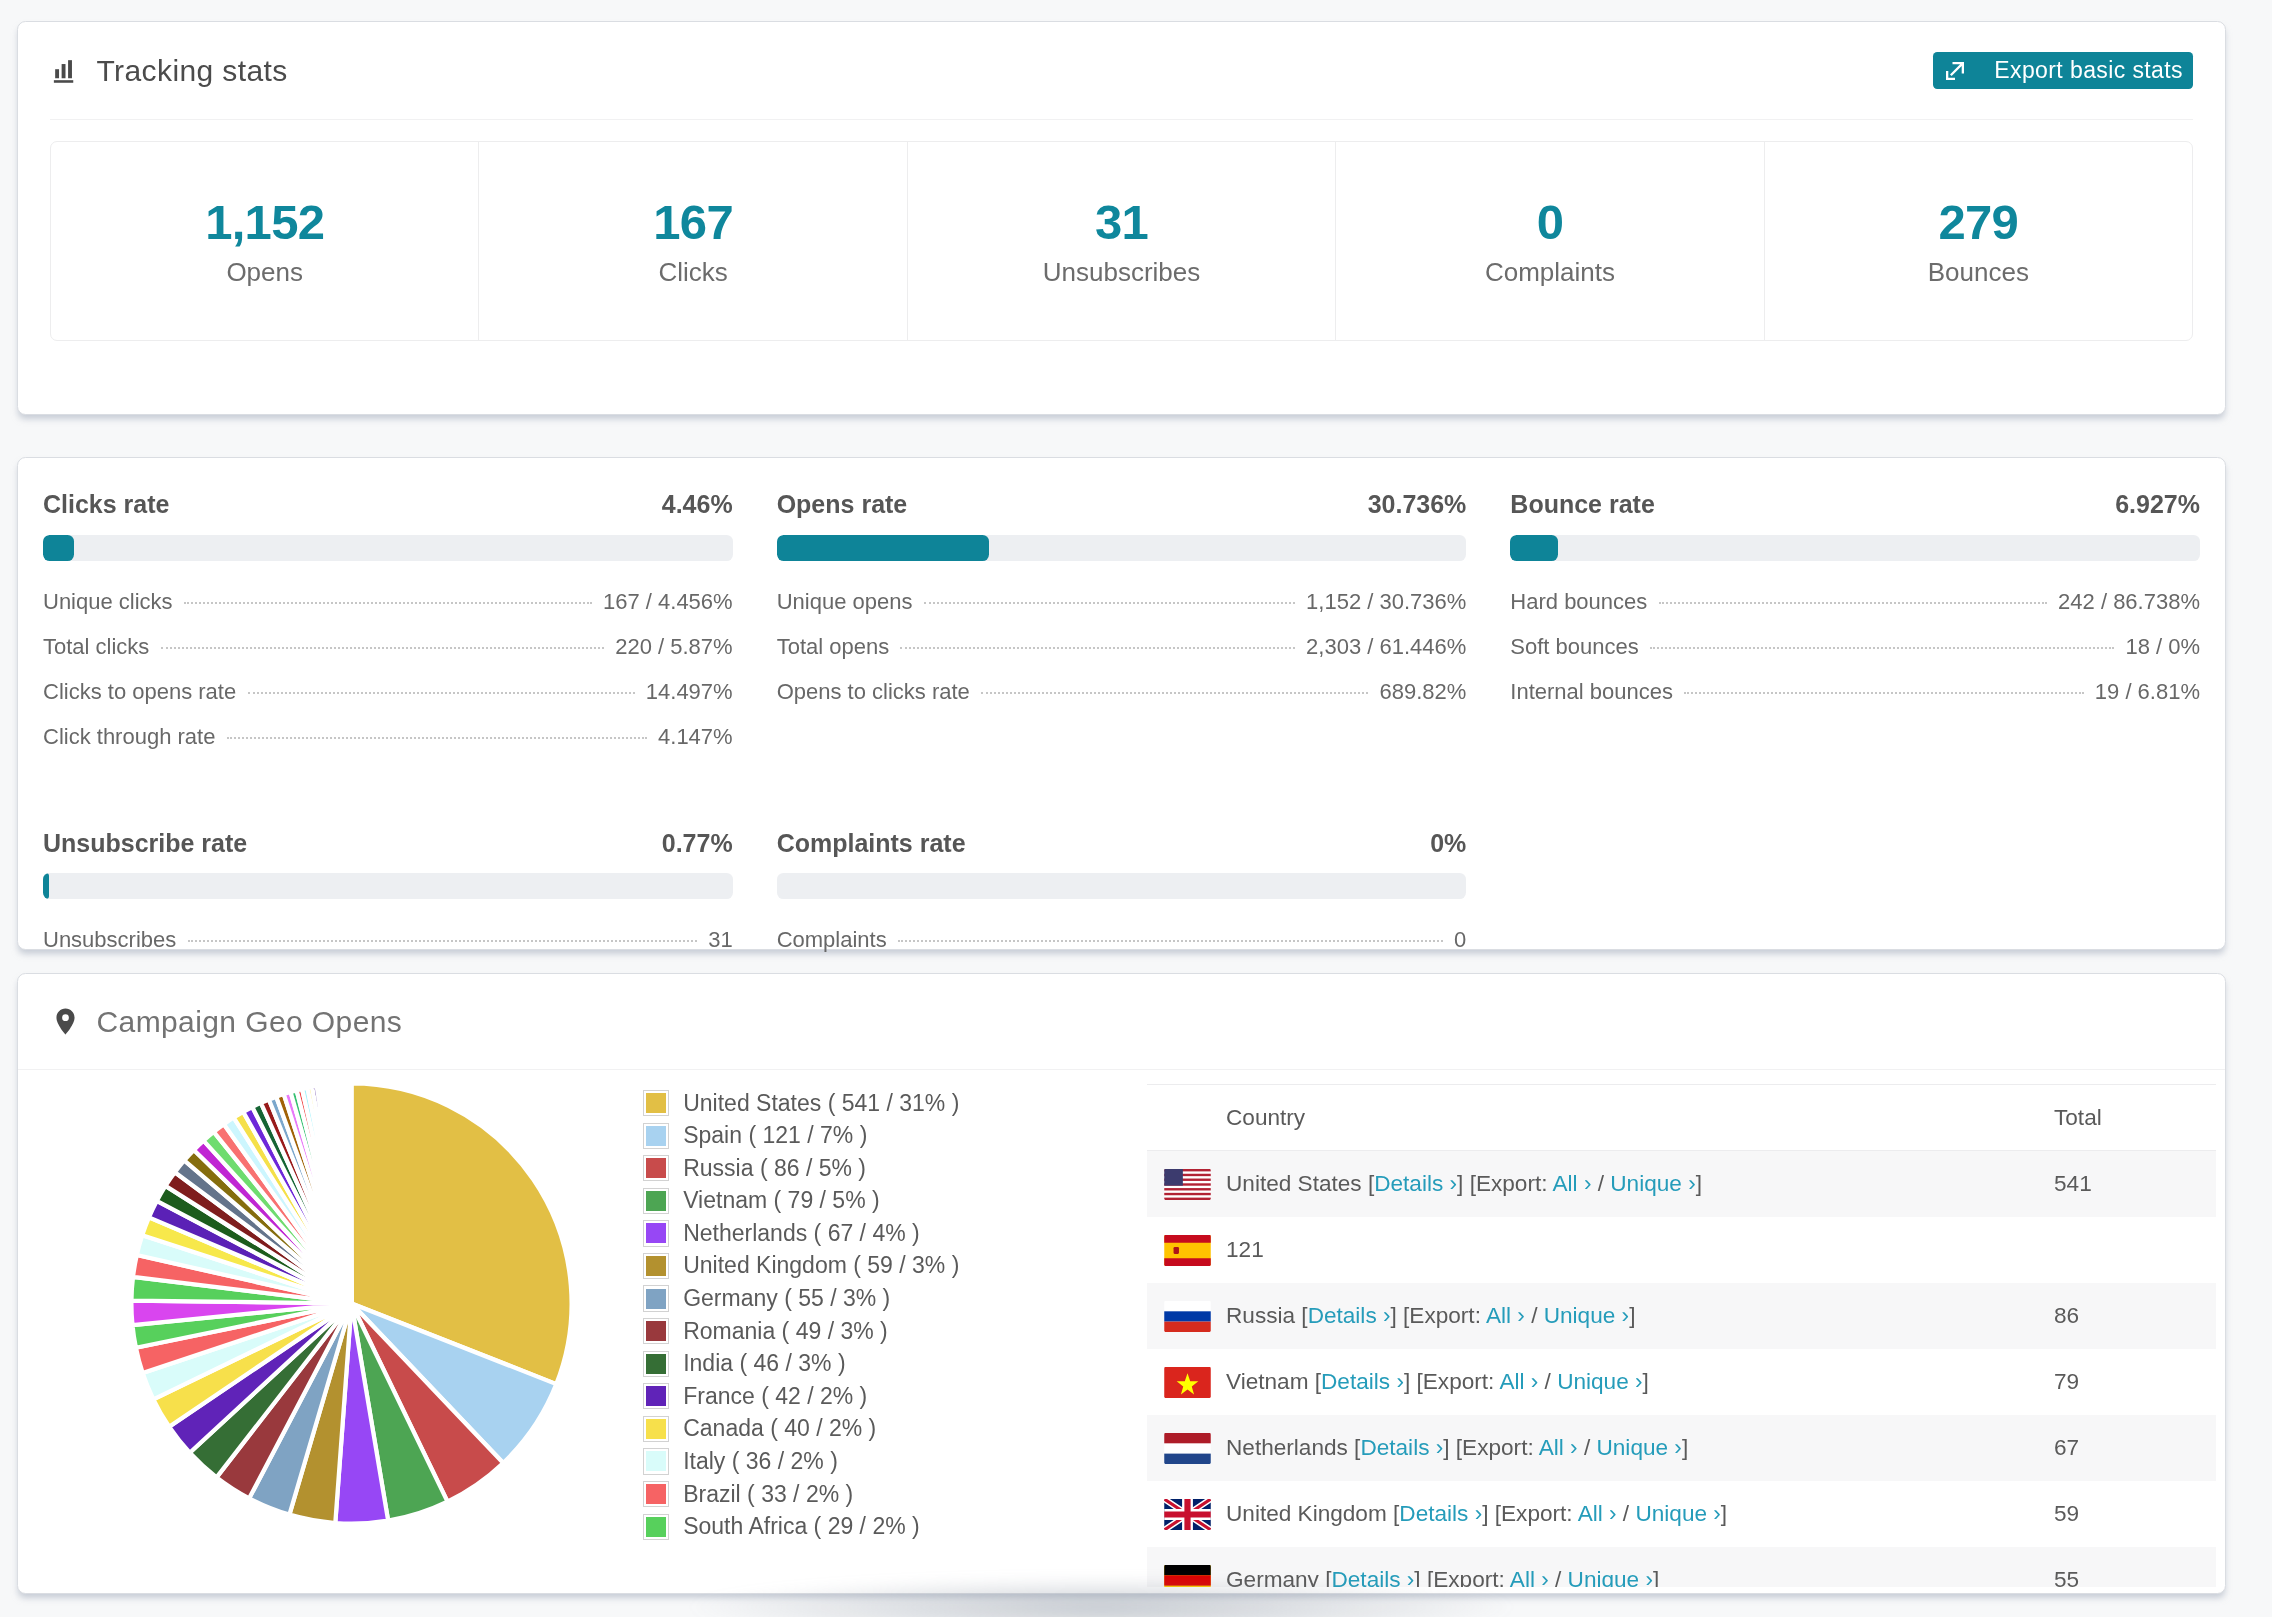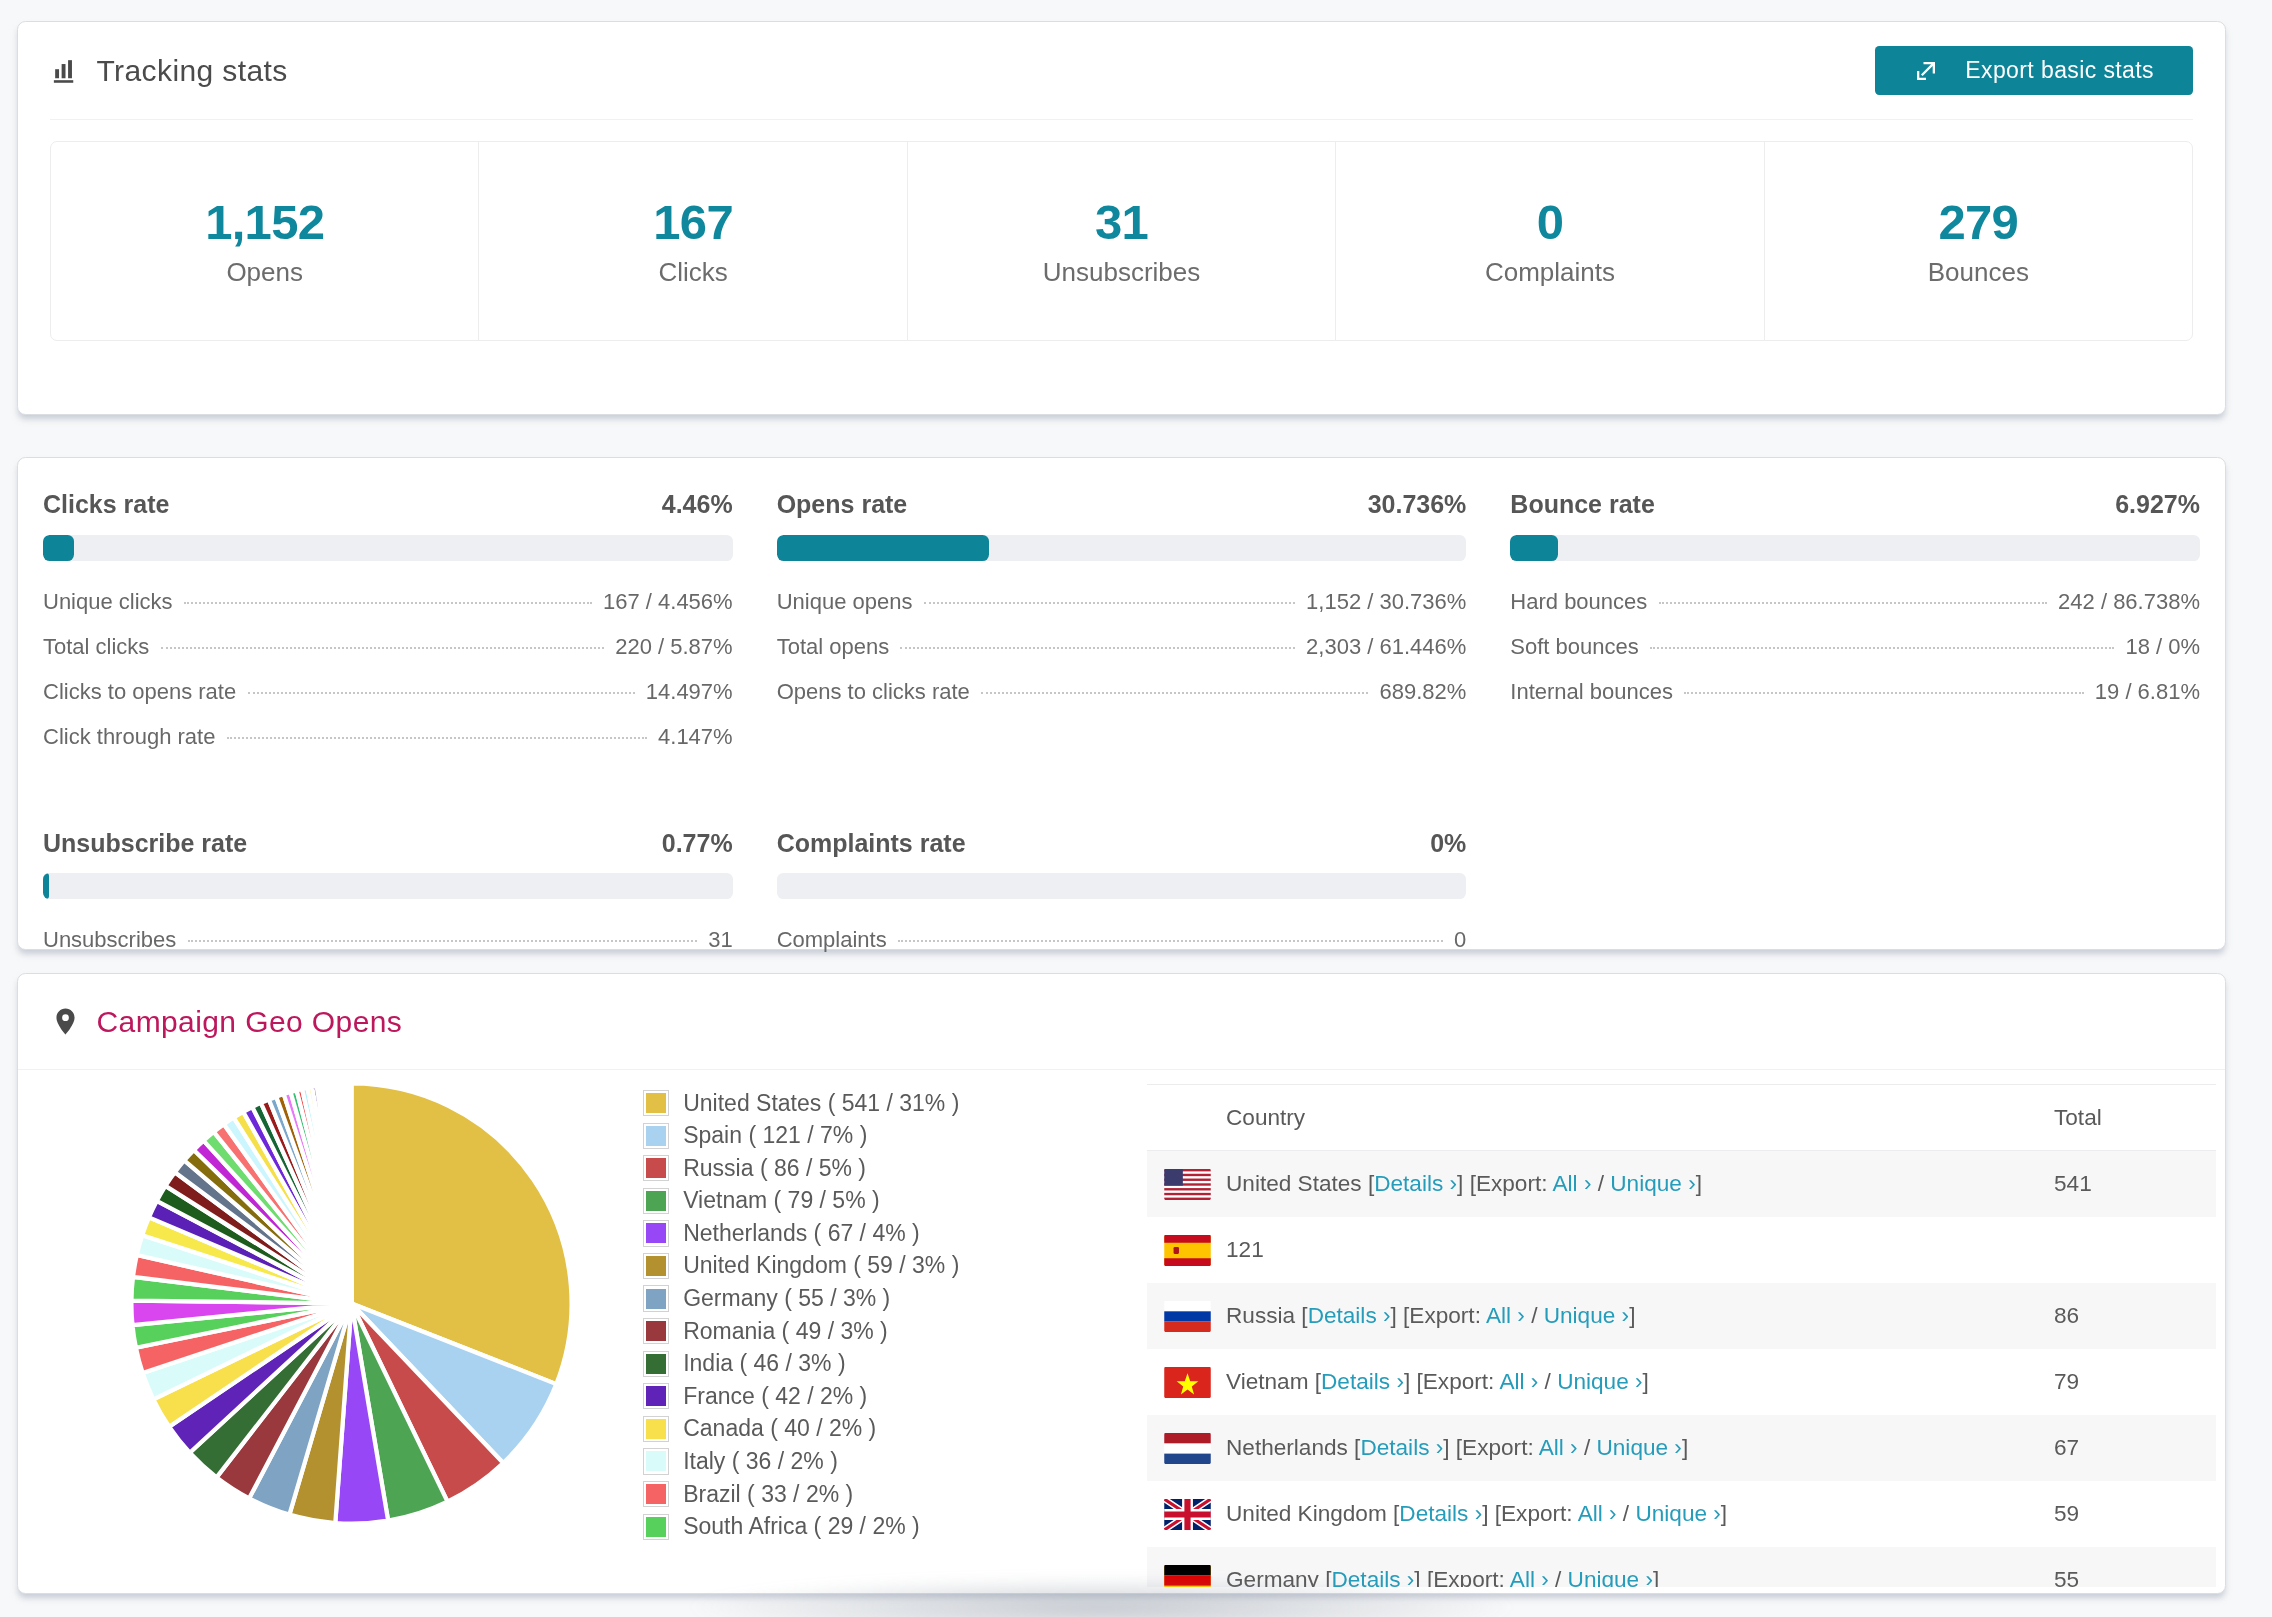--- a/index.html
+++ b/index.html
@@ -26,7 +26,7 @@
   .export-btn{
     margin-left:auto;display:flex;align-items:center;gap:27px;
     background:#0e8498;color:#fff;border:none;border-radius:4.2px;
-    height:49px;padding:0 39px;font-size:23px;cursor:pointer;
+    height:37px;padding:0 10px;font-size:23px;cursor:pointer;
     font-family:inherit;letter-spacing:0.4px;
   }
   .eicon{width:24px;height:24px;display:inline-flex;}

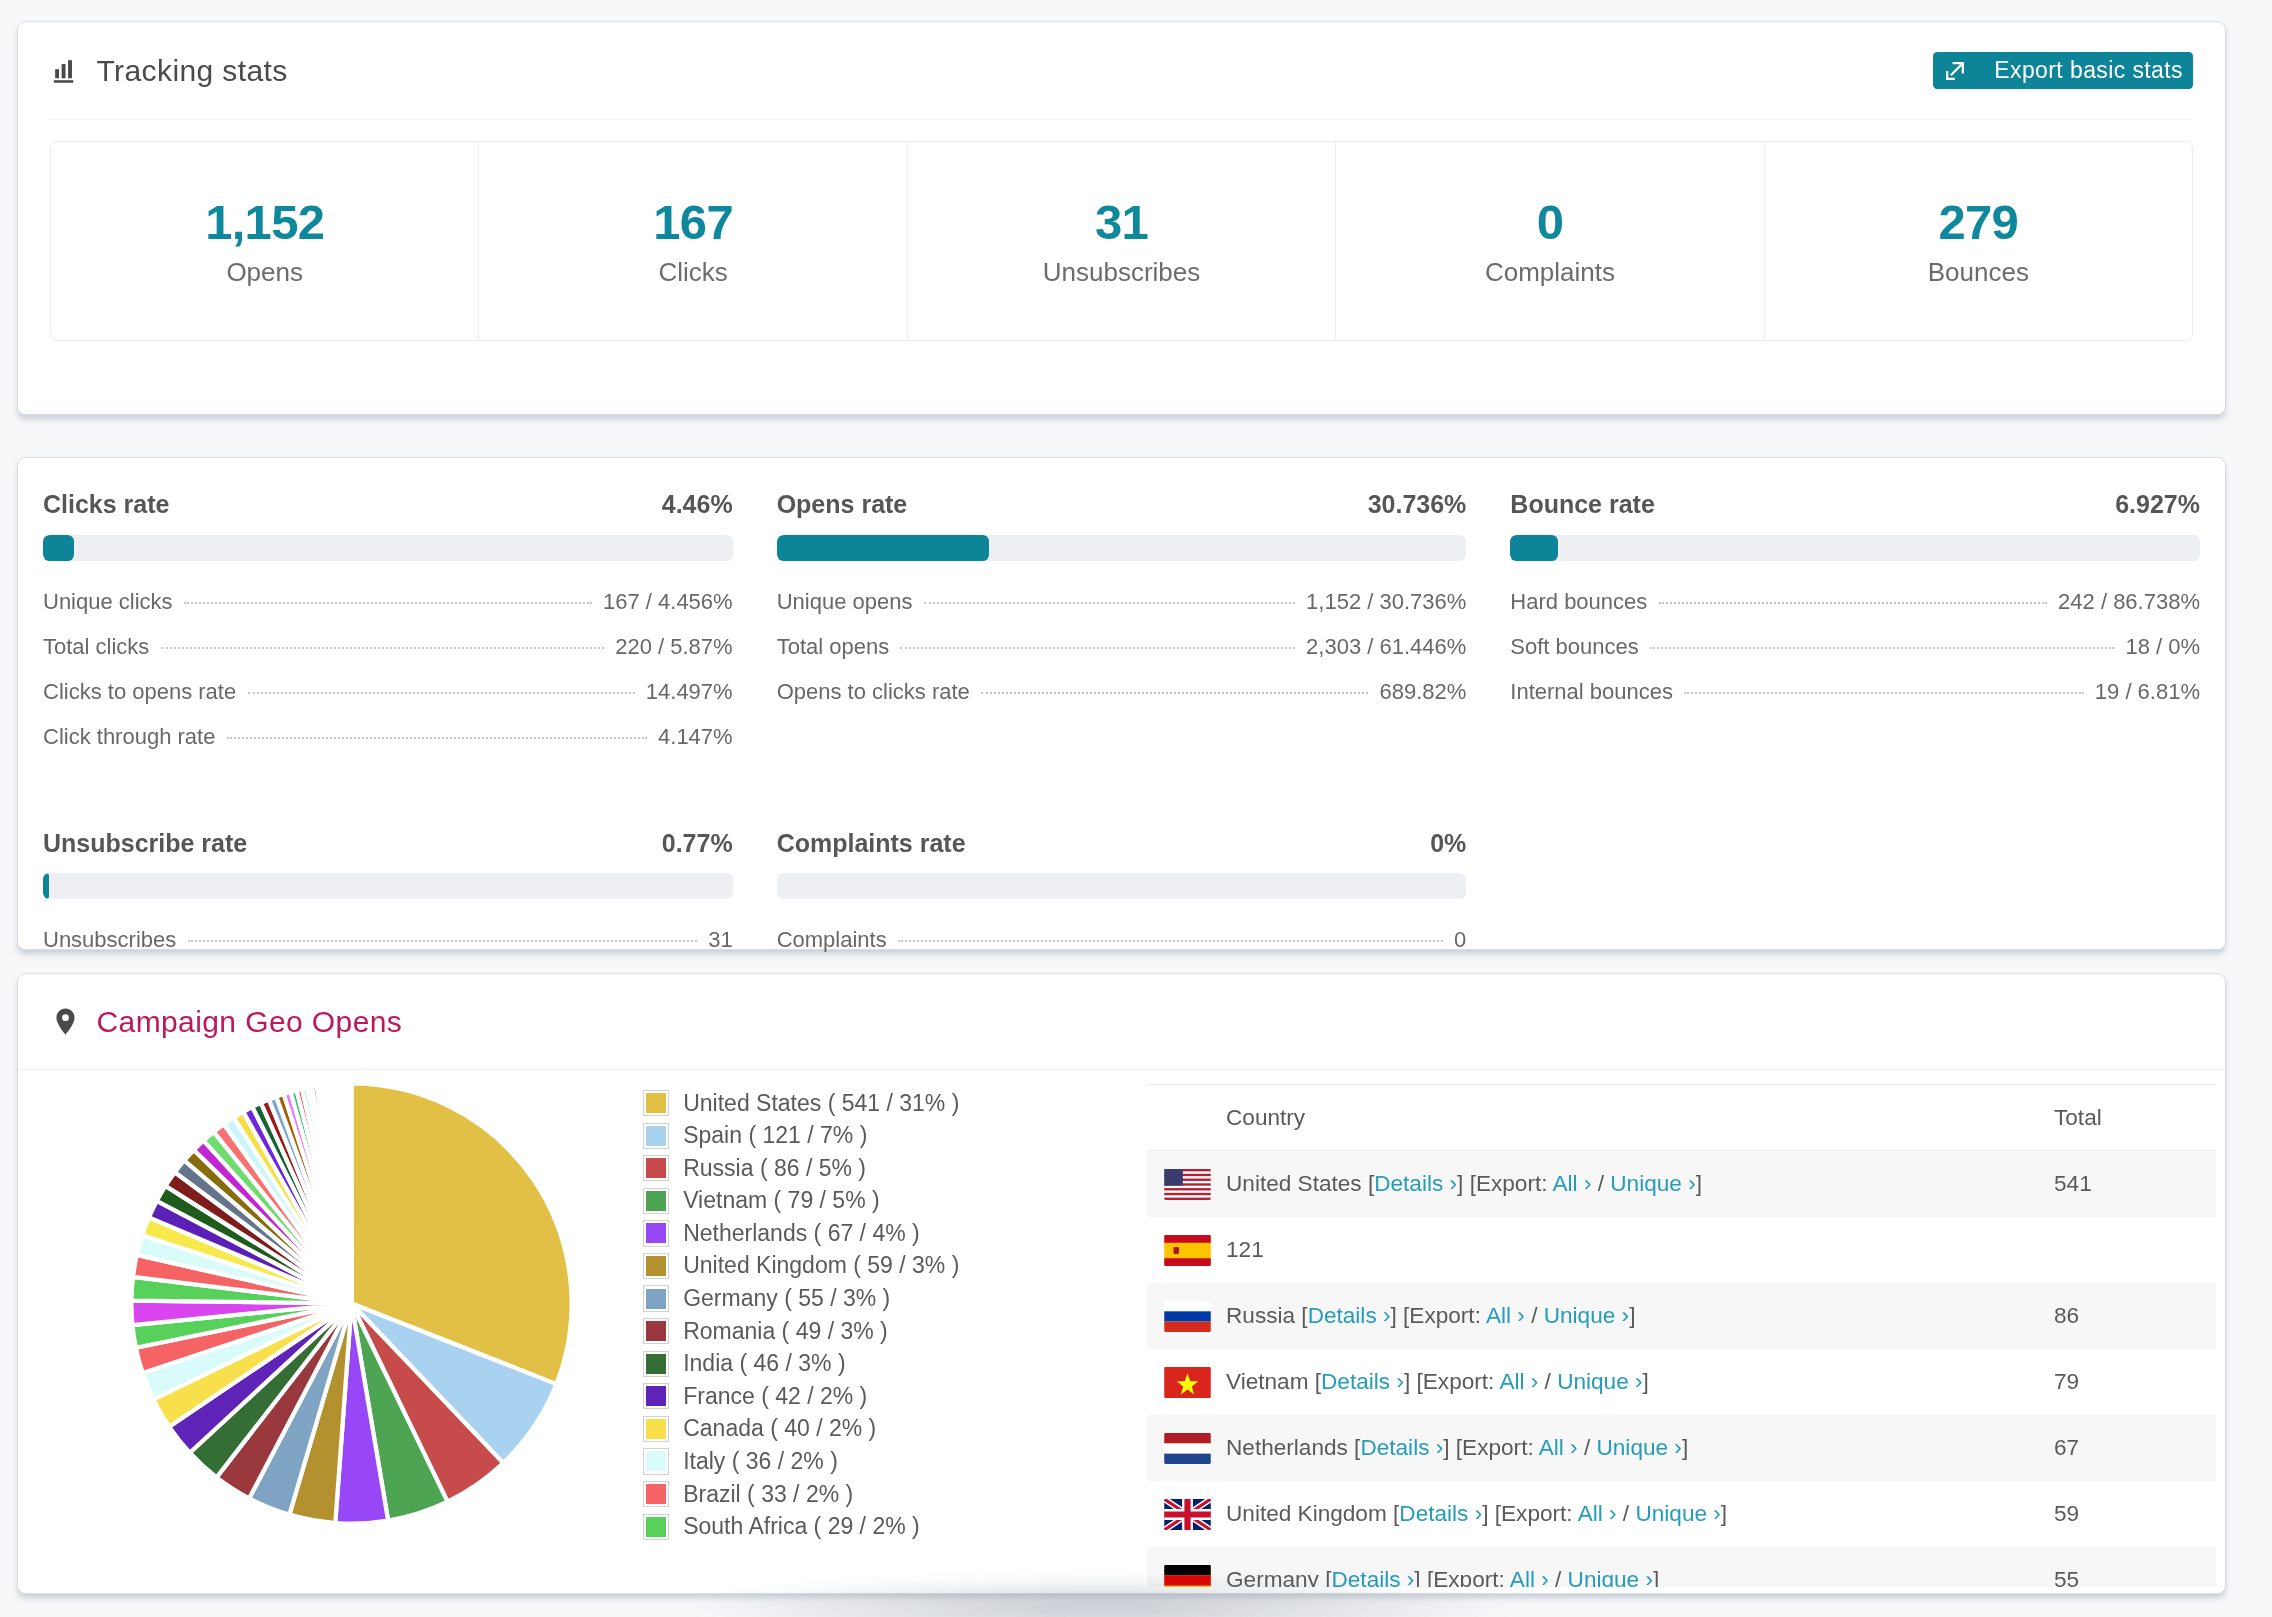--- a/index.html
+++ b/index.html
@@ -53,7 +53,7 @@
   .d-value{white-space:nowrap;}
 
   .geo-header{height:95px;display:flex;align-items:center;gap:15.5px;padding:0 32px;border-bottom:1.4px solid #f1f1f2;}
-  .geo-header h2{font-size:30px;font-weight:400;color:#be185d;margin:0;letter-spacing:0.4px;text-align:center;}
+  .geo-header h2{font-size:30px;font-weight:400;color:#737373;margin:0;letter-spacing:0.4px;text-align:center;}
   .geo-body{position:relative;height:524px;}
 
   .pie-wrap{position:absolute;left:106px;top:5.6px;width:455px;height:455px;}

